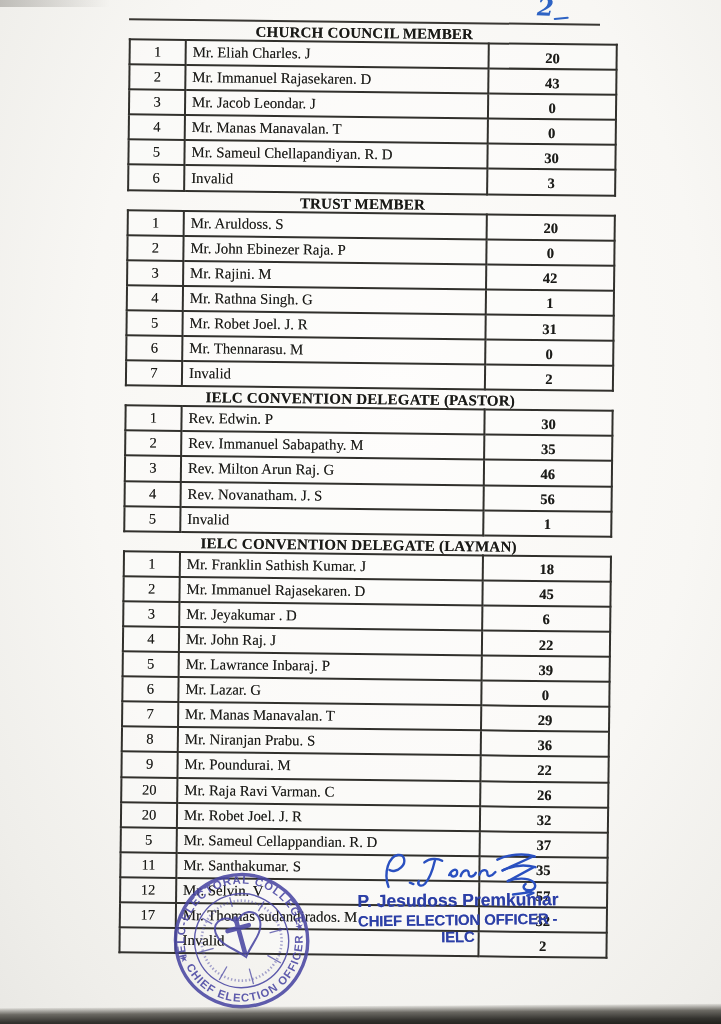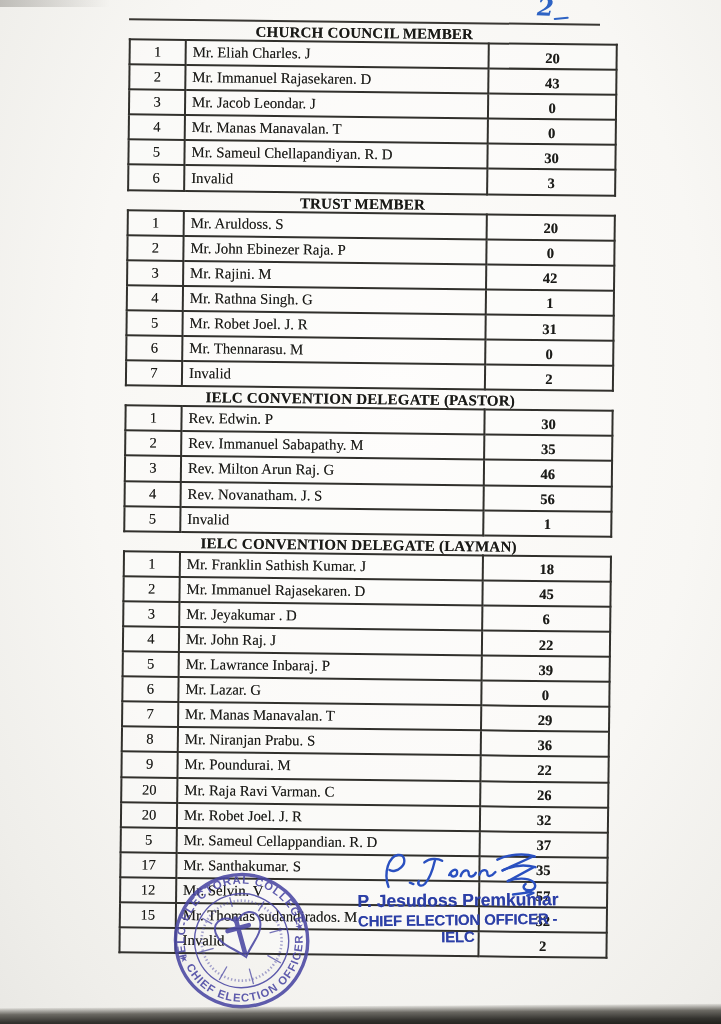--- a/index.html
+++ b/index.html
@@ -235,7 +235,7 @@
               <td class="col-votes">37</td>
             </tr>
             <tr>
-              <td class="col-serial">17</td>
+              <td class="col-serial">11</td>
               <td class="col-name">Mr. Santhakumar. S</td>
               <td class="col-votes">35</td>
             </tr>

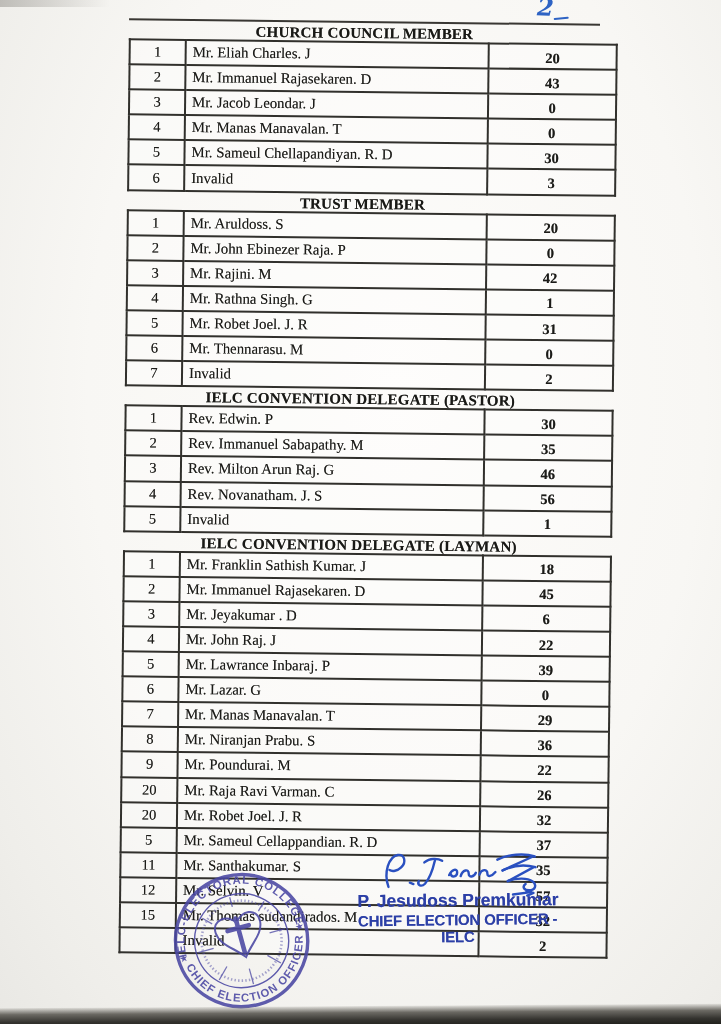--- a/index.html
+++ b/index.html
@@ -245,7 +245,7 @@
               <td class="col-votes">57</td>
             </tr>
             <tr>
-              <td class="col-serial">15</td>
+              <td class="col-serial">17</td>
               <td class="col-name">Mr. Thomas sudandirados. M</td>
               <td class="col-votes">32</td>
             </tr>

